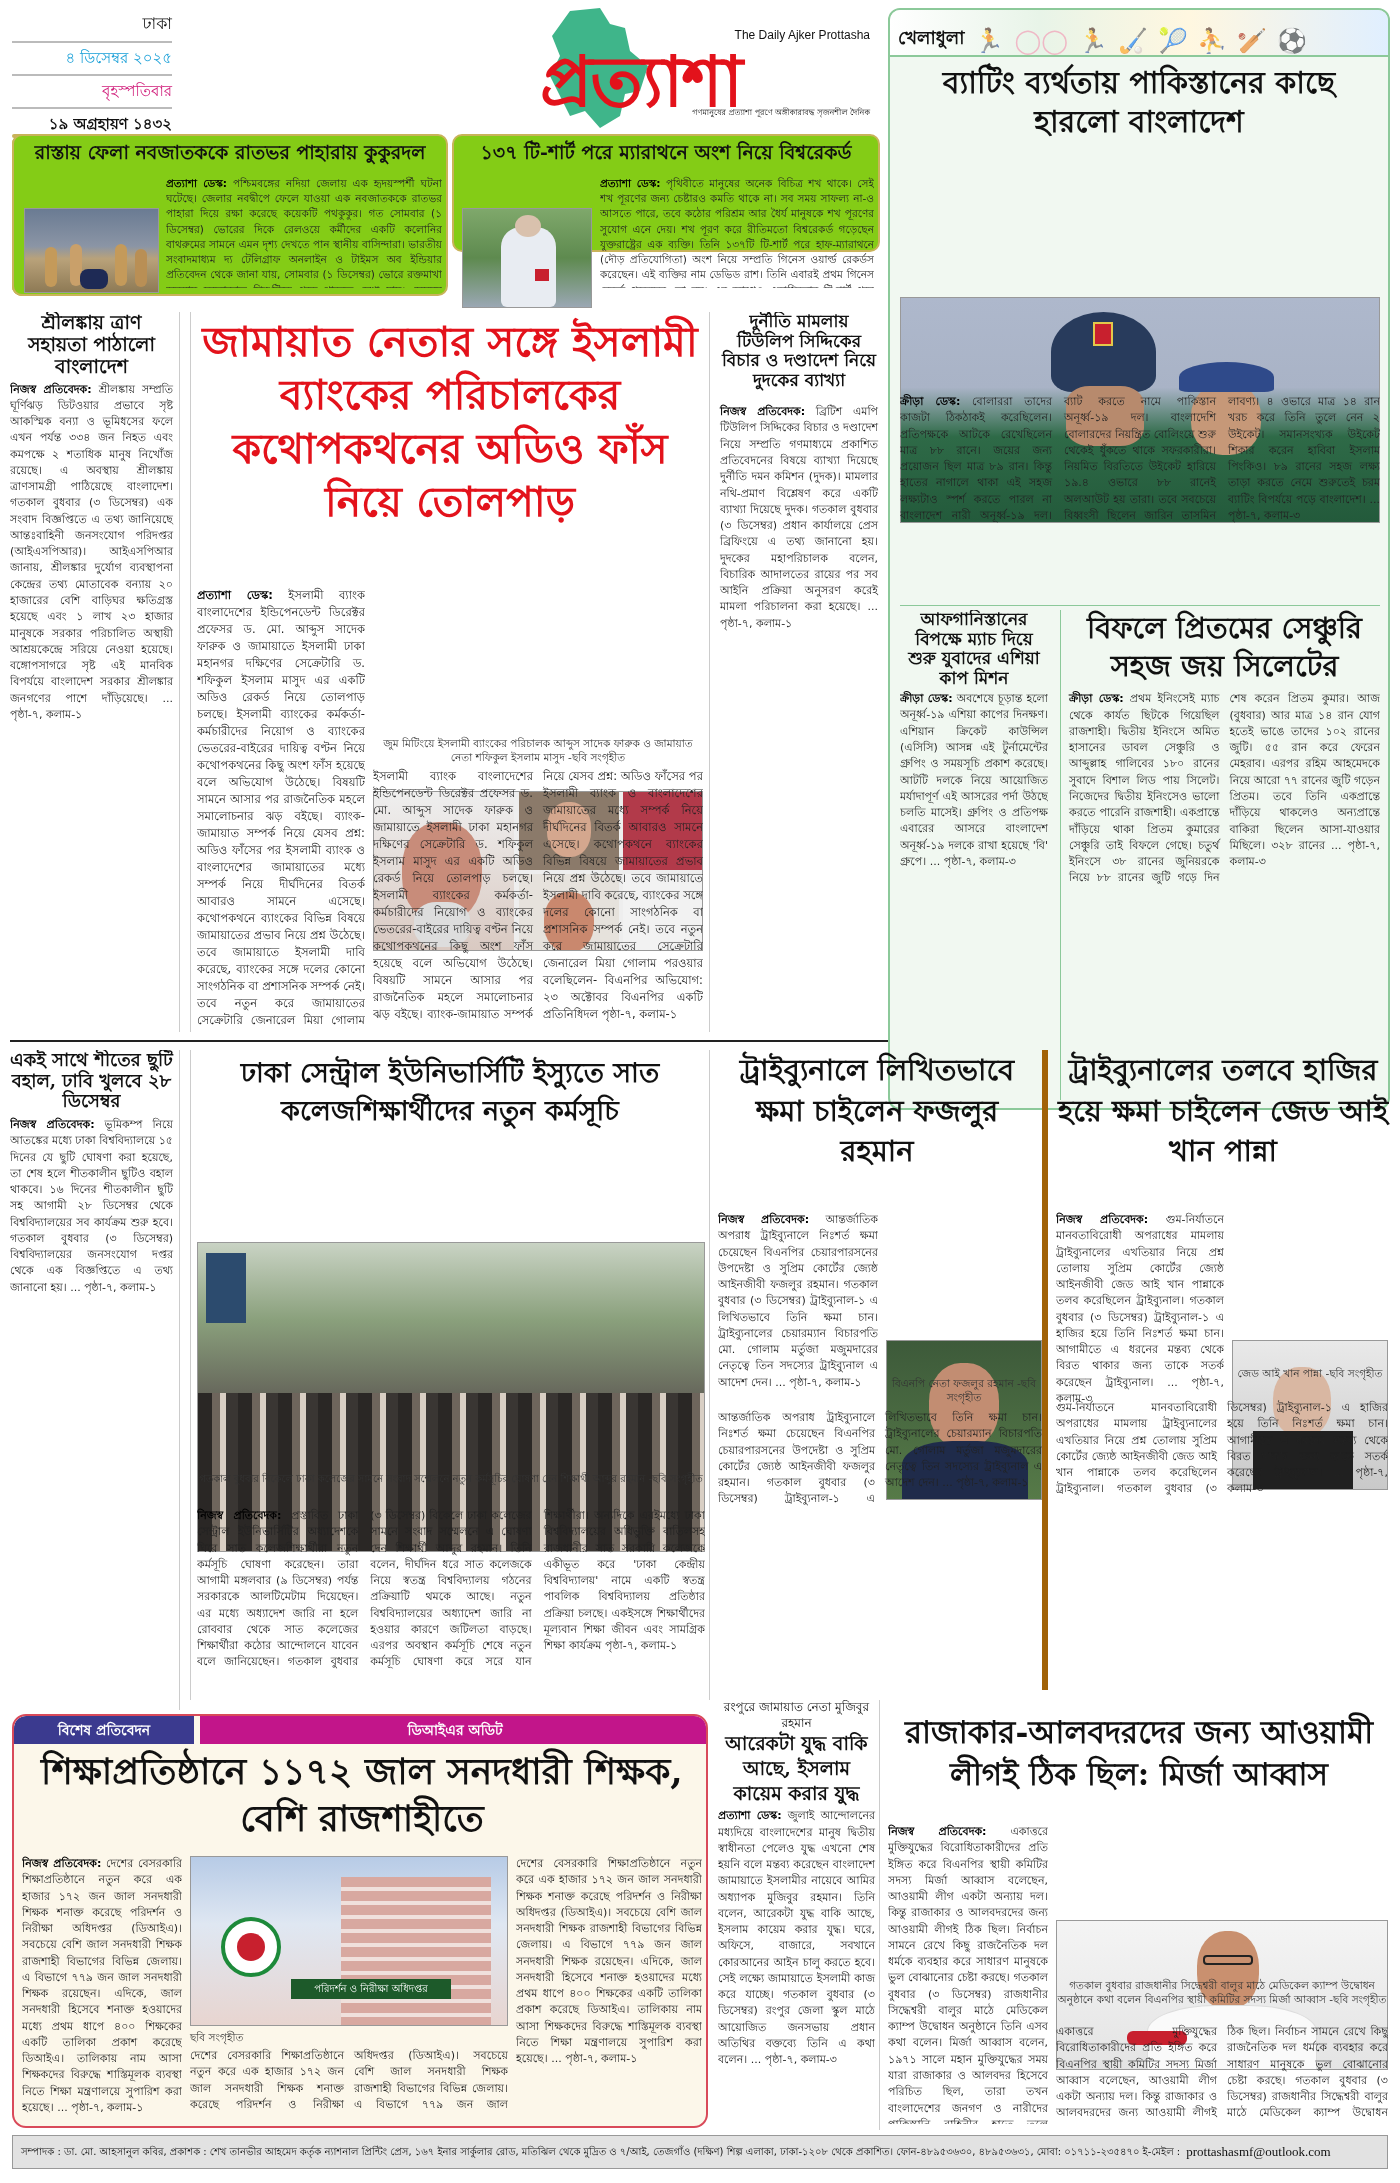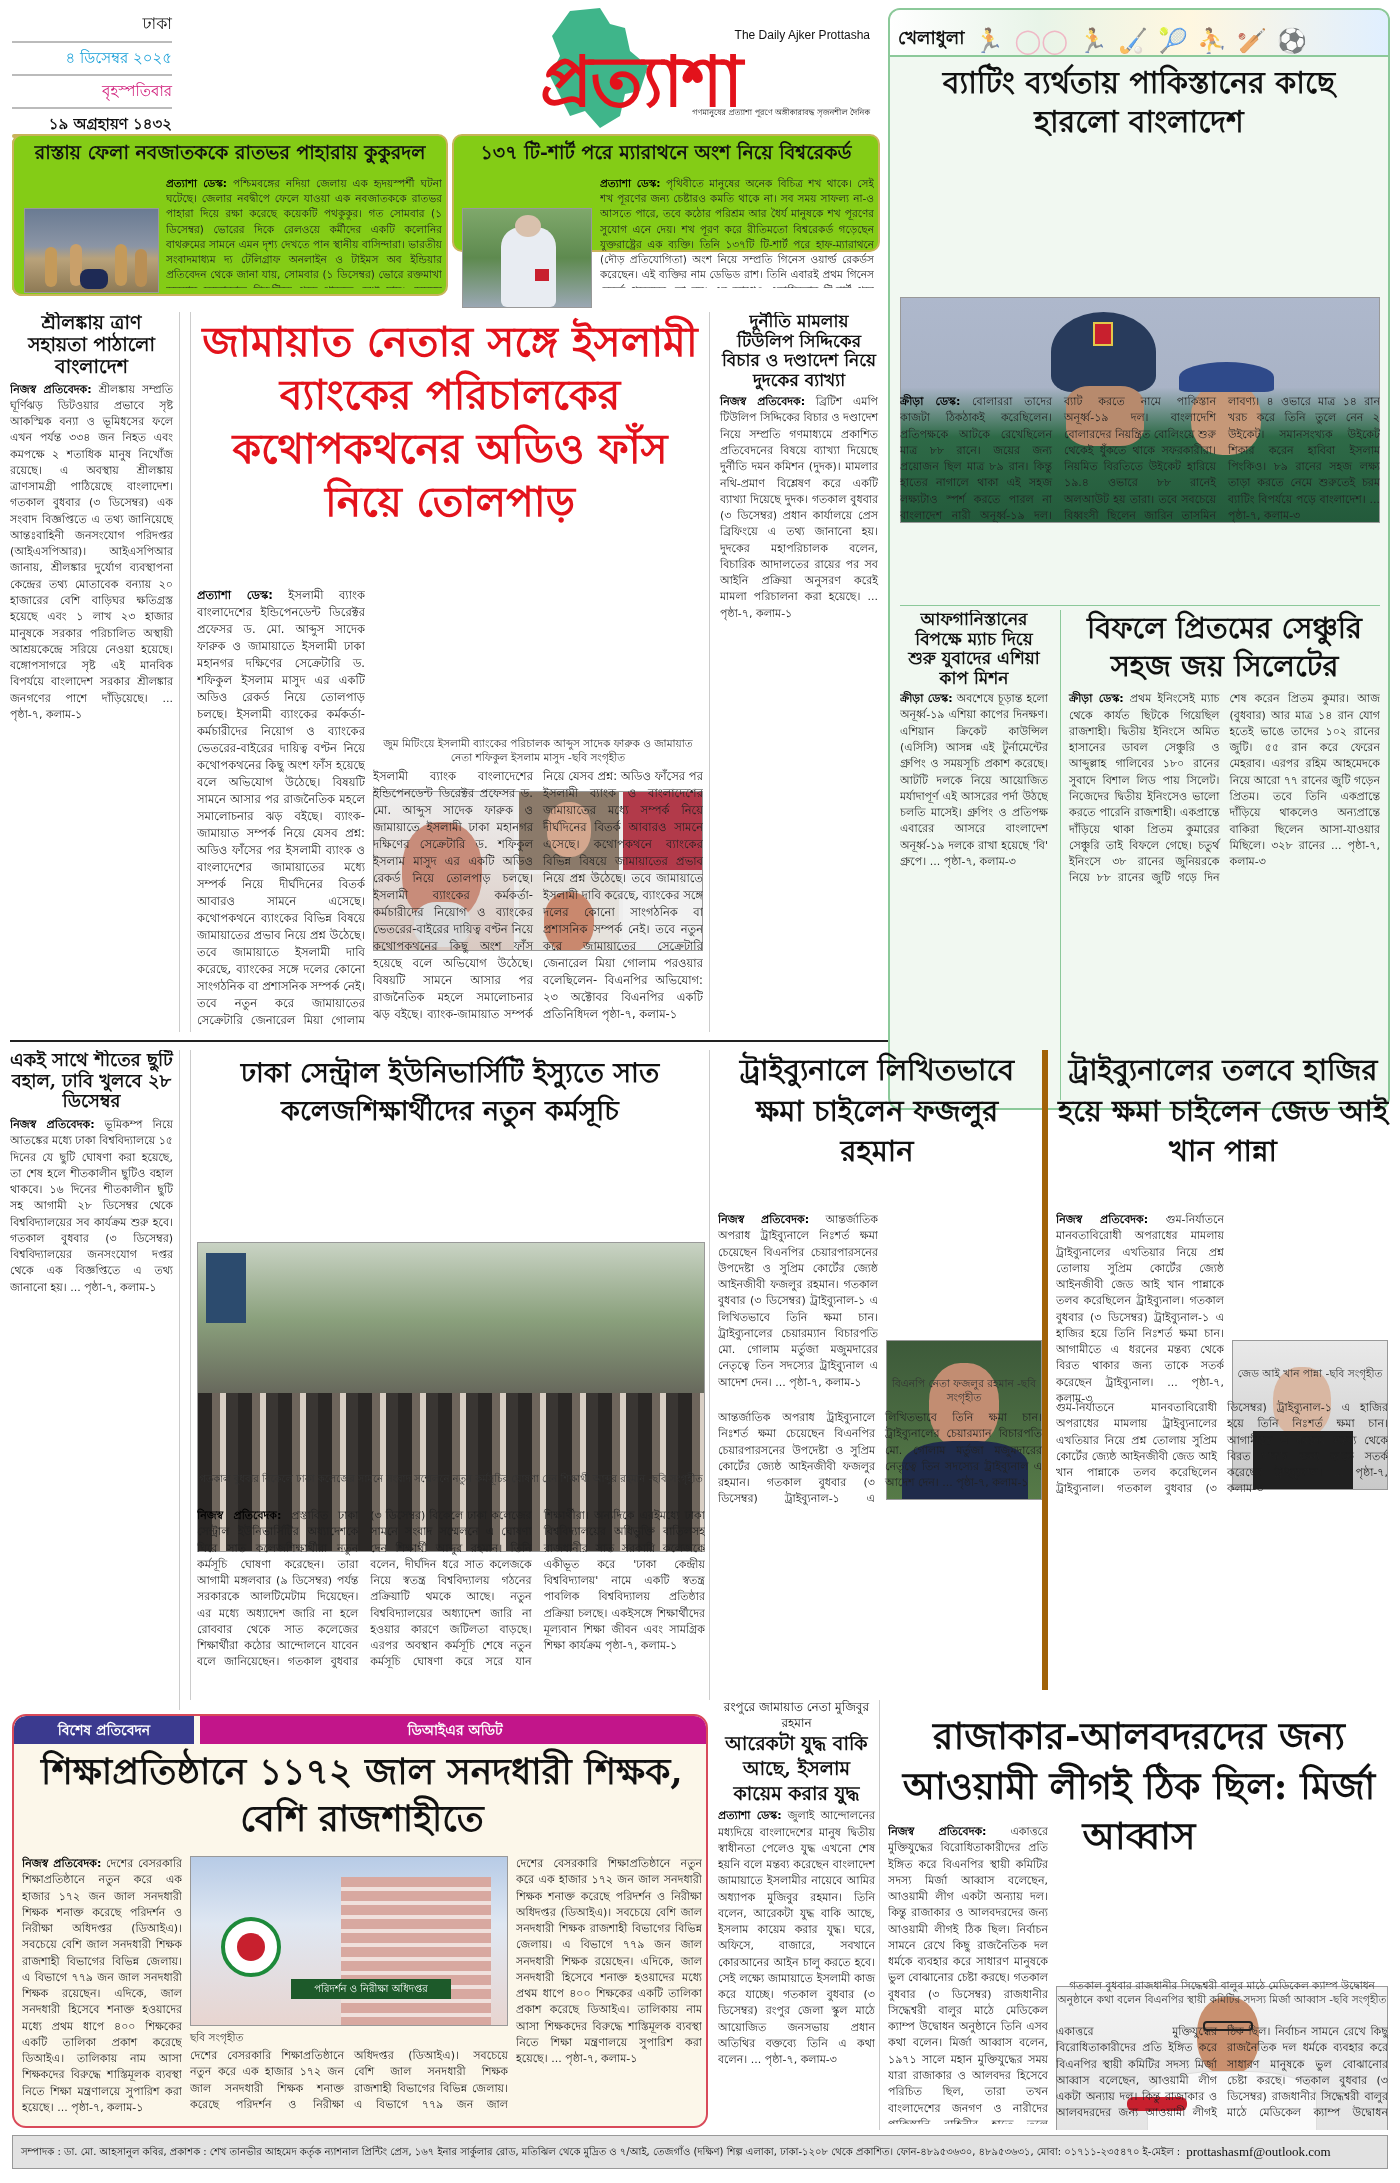--- a/index.html
+++ b/index.html
@@ -123,7 +123,7 @@
 </div>
 
 <div class="abs" style="left:718px;top:312px;width:162px;height:720px;overflow:hidden;padding:0 2px">
-  <div class="hd" style="font-size:17px;margin-bottom:4px">দুর্নীতি মামলায় টিউলিপ সিদ্দিকের বিচার ও দণ্ডাদেশ নিয়ে দুদকের ব্যাখ্যা</div>
+  <div class="hd" style="font-size:17px;margin-bottom:14px">দুর্নীতি মামলায় টিউলিপ সিদ্দিকের বিচার ও দণ্ডাদেশ নিয়ে দুদকের ব্যাখ্যা</div>
   <div class="body-text" style="font-size:11px">
     <b>নিজস্ব প্রতিবেদক:</b>
     <span>ব্রিটিশ এমপি টিউলিপ সিদ্দিকের বিচার ও দণ্ডাদেশ নিয়ে সম্প্রতি গণমাধ্যমে প্রকাশিত প্রতিবেদনের বিষয়ে ব্যাখ্যা দিয়েছে দুর্নীতি দমন কমিশন (দুদক)। মামলার নথি-প্রমাণ বিশ্লেষণ করে একটি ব্যাখ্যা দিয়েছে দুদক। গতকাল বুধবার (৩ ডিসেম্বর) প্রধান কার্যালয়ে প্রেস ব্রিফিংয়ে এ তথ্য জানানো হয়। দুদকের মহাপরিচালক বলেন, বিচারিক আদালতের রায়ের পর সব আইনি প্রক্রিয়া অনুসরণ করেই মামলা পরিচালনা করা হয়েছে। ... পৃষ্ঠা-৭, কলাম-১</span>

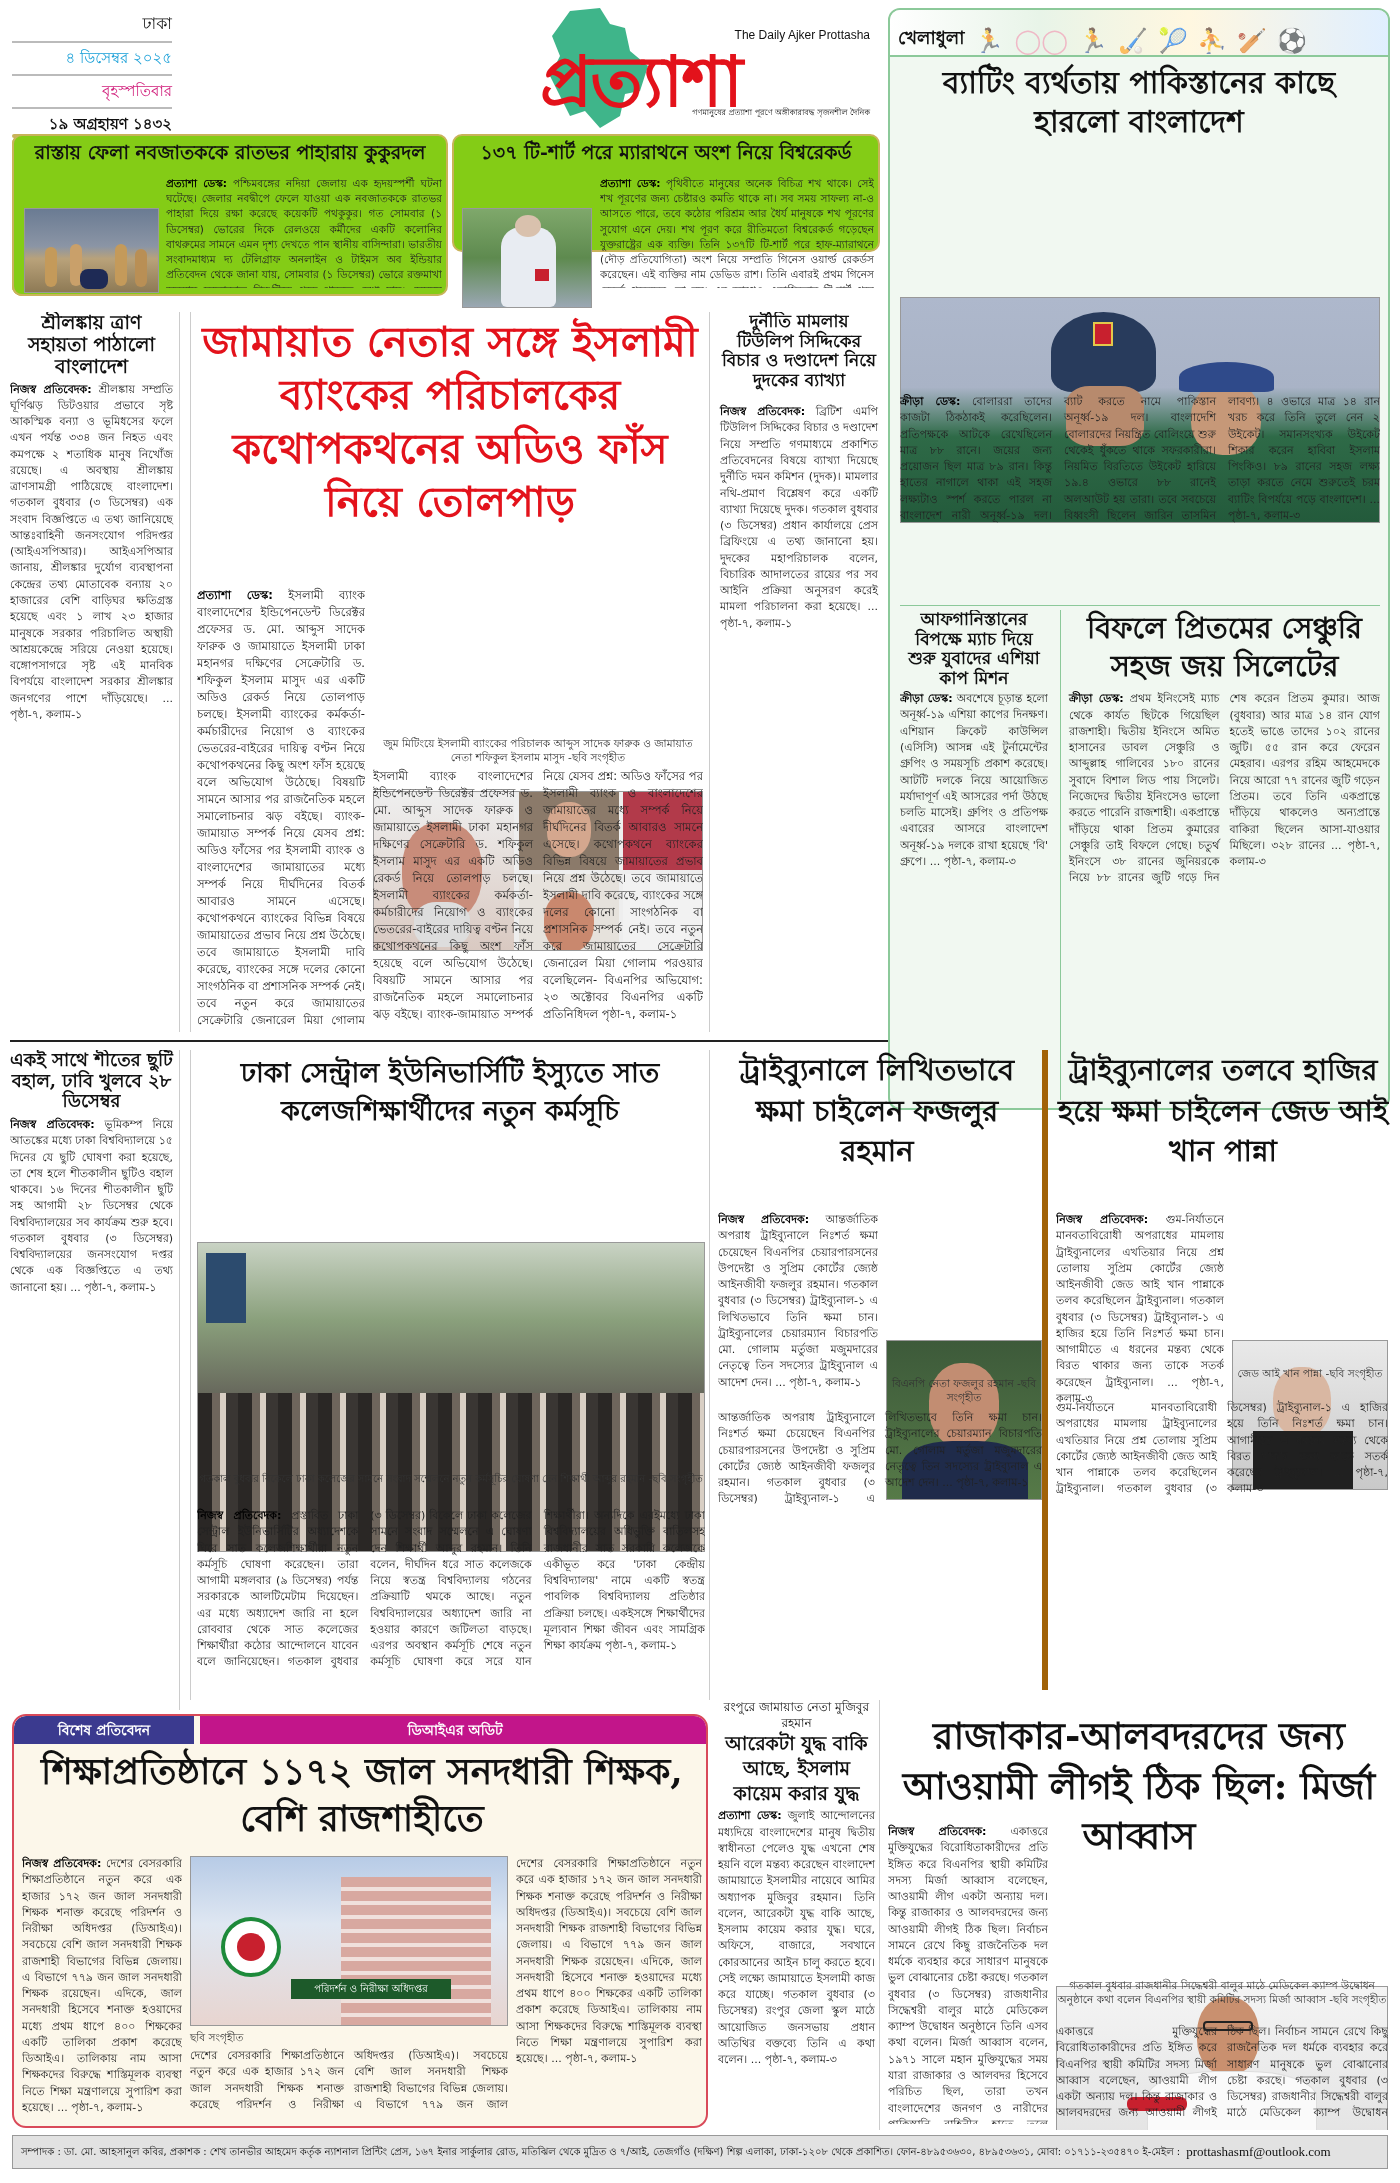--- a/index.html
+++ b/index.html
@@ -250,7 +250,7 @@
 </div>
 
 <div class="abs" style="left:888px;top:1706px;width:502px;height:424px;overflow:hidden">
-  <div class="hd" style="font-size:37px;line-height:1.35;padding:6px 4px">রাজাকার-আলবদরদের জন্য আওয়ামী লীগই ঠিক ছিল: মির্জা আব্বাস</div>
+  <div class="hd" style="font-size:31px;line-height:1.35;padding:6px 4px">রাজাকার-আলবদরদের জন্য আওয়ামী লীগই ঠিক ছিল: মির্জা আব্বাস</div>
   <div class="abs body-text" style="left:0;top:118px;width:160px;height:300px;overflow:hidden;font-size:11px">
     <b>নিজস্ব প্রতিবেদক:</b>
     <span>একাত্তরে মুক্তিযুদ্ধের বিরোধিতাকারীদের প্রতি ইঙ্গিত করে বিএনপির স্থায়ী কমিটির সদস্য মির্জা আব্বাস বলেছেন, আওয়ামী লীগ একটা অন্যায় দল। কিন্তু রাজাকার ও আলবদরদের জন্য আওয়ামী লীগই ঠিক ছিল। নির্বাচন সামনে রেখে কিছু রাজনৈতিক দল ধর্মকে ব্যবহার করে সাধারণ মানুষকে ভুল বোঝানোর চেষ্টা করছে। গতকাল বুধবার (৩ ডিসেম্বর) রাজধানীর সিদ্ধেশ্বরী বালুর মাঠে মেডিকেল ক্যাম্প উদ্বোধন অনুষ্ঠানে তিনি এসব কথা বলেন। মির্জা আব্বাস বলেন, ১৯৭১ সালে মহান মুক্তিযুদ্ধের সময় যারা রাজাকার ও আলবদর হিসেবে পরিচিত ছিল, তারা তখন বাংলাদেশের জনগণ ও নারীদের পাকিস্তানি বাহিনীর হাতে তুলে দিয়েছিল। আজ তারাই আবার ভোট চাইছে এবং বড় বড় কথা বলছে। তারা কি এই বাংলাদেশ চেয়েছিল? পৃষ্ঠা-৭, কলাম-৩</span>

